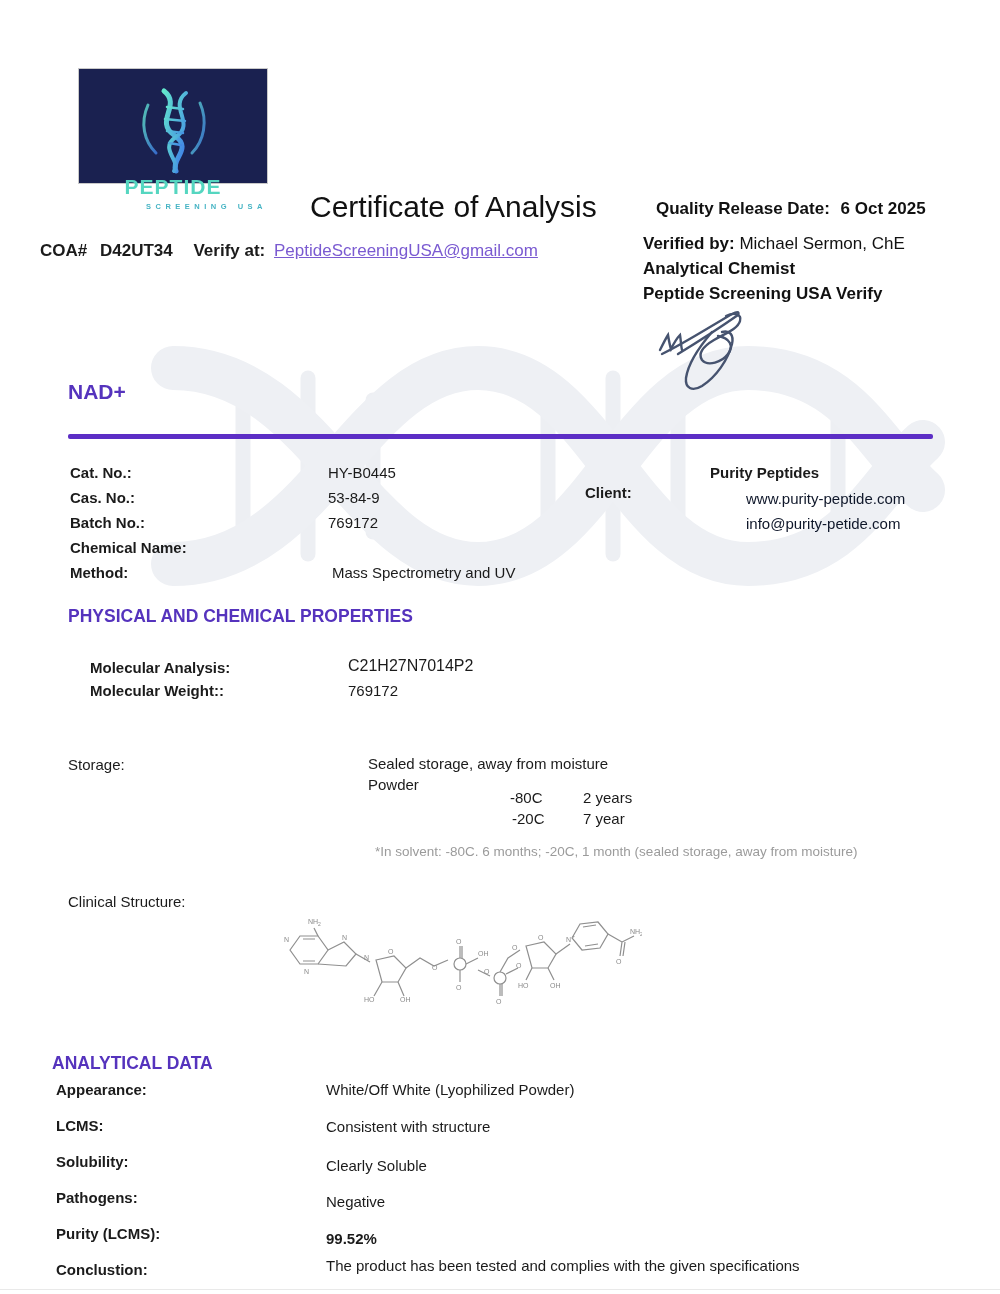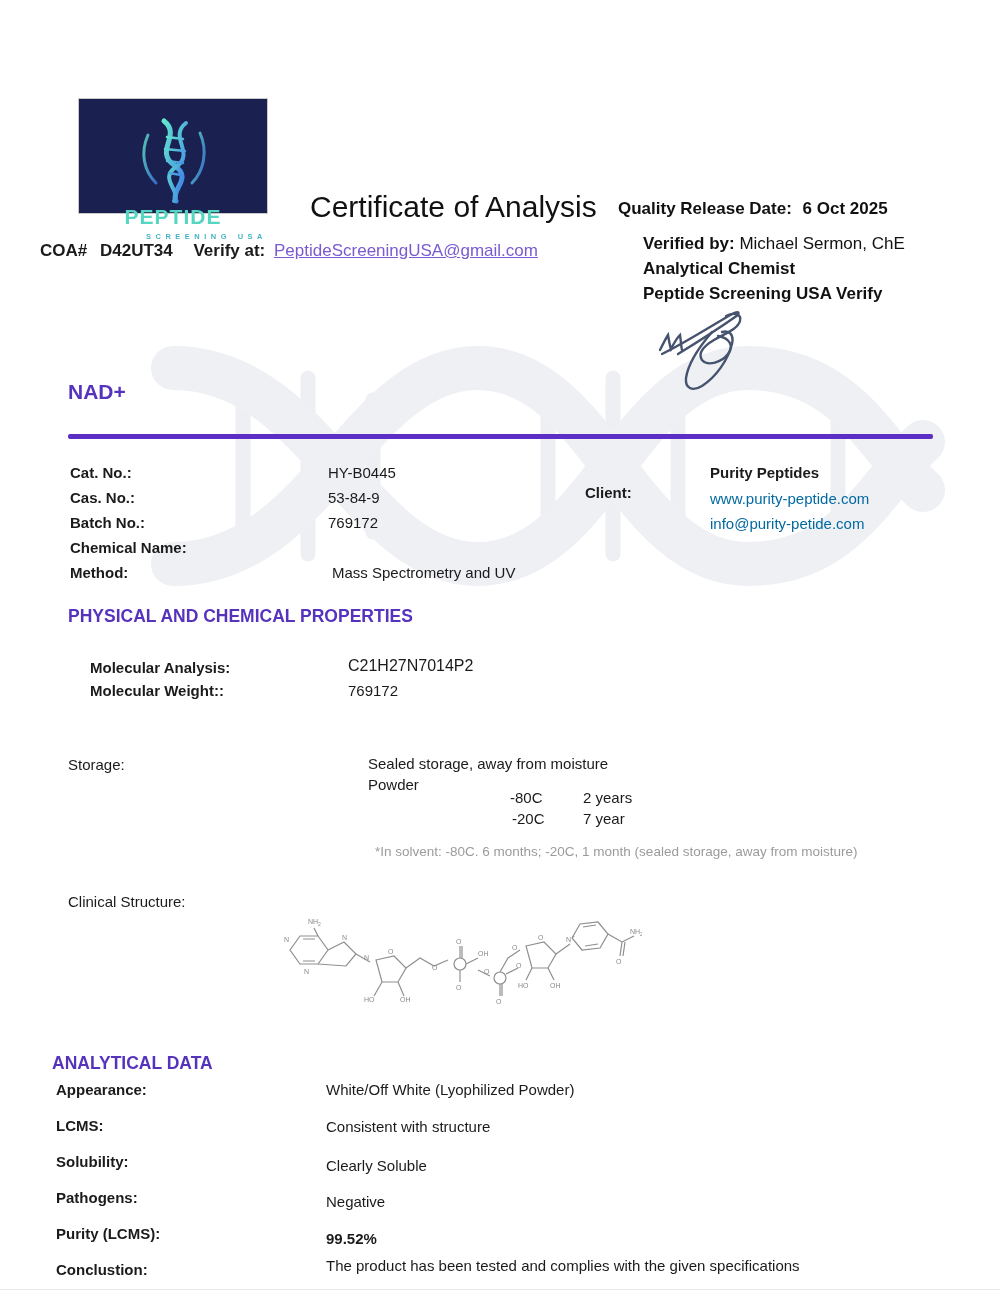--- a/index.html
+++ b/index.html
@@ -14,7 +14,7 @@
 
   
   .logo-box { position:absolute; left:78px; top:68px; width:190px; height:116px;
-              background:#1a2150; border:1px solid #c9c9c9;margin-top:30px; }
+              background:#1a2150; border:1px solid #c9c9c9; }
   .logo-brand { position:absolute; left:0; right:0; top:106px; text-align:center;
                 color:#55d6c0; font-weight:bold; font-size:21px; letter-spacing:1px; }
   .logo-sub { position:absolute; left:0; right:0; top:133px; text-align:right;

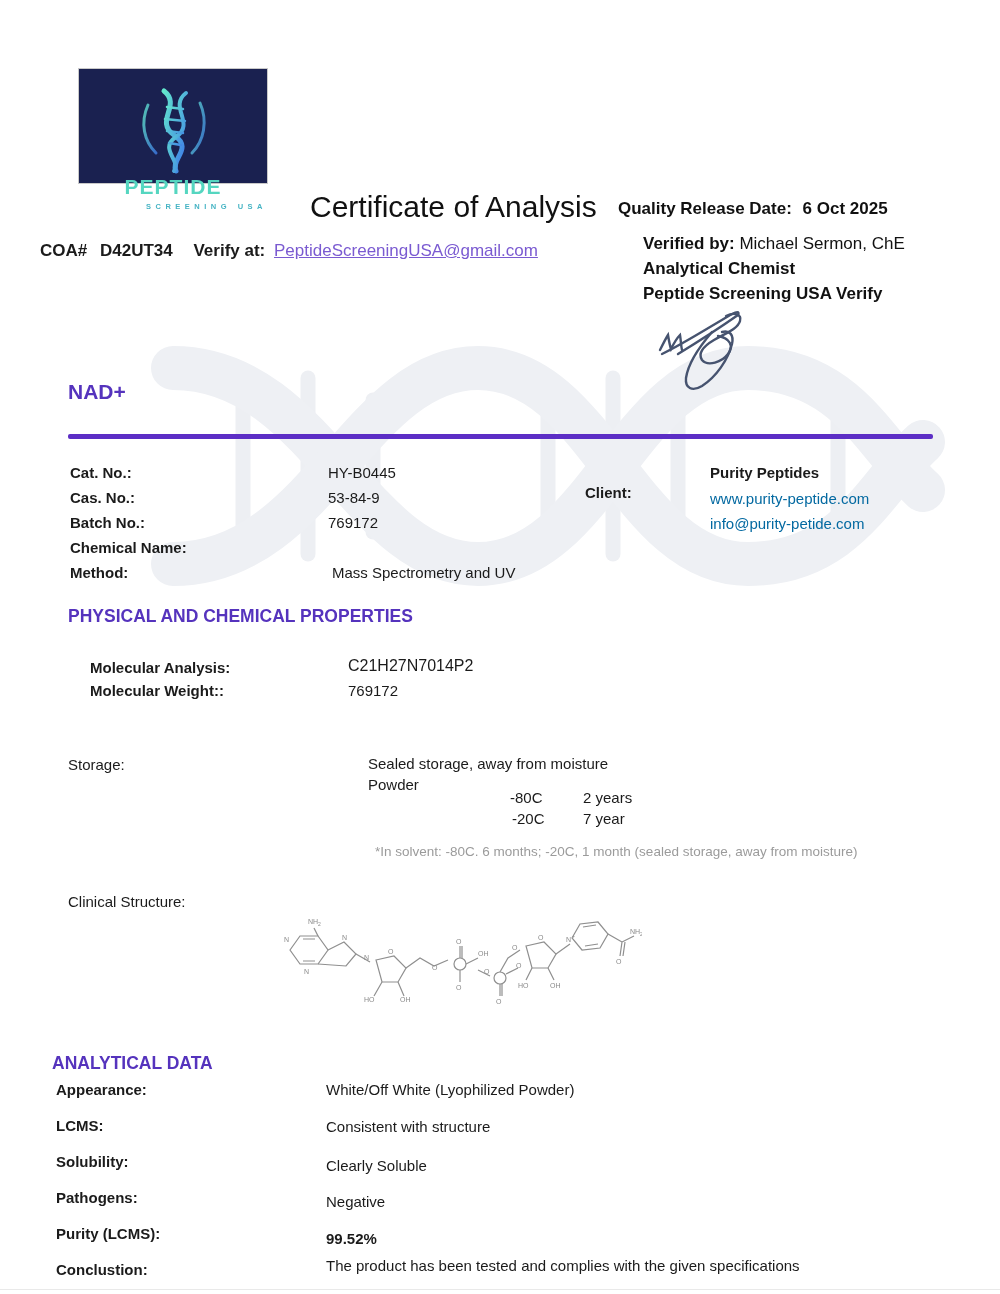--- a/index.html
+++ b/index.html
@@ -76,7 +76,7 @@
 
   <div class="abs title" style="left:310px; top:190px;">Certificate of Analysis</div>
 
-  <div class="abs hdr-line" style="left:618px; top:196px;text-align:right;">
+  <div class="abs hdr-line" style="left:656px; top:196px;text-align:right;">
     <span class="b">Quality Release Date:</span>
     <span class="b" style="margin-left:6px;">6 Oct 2025</span>
   </div>

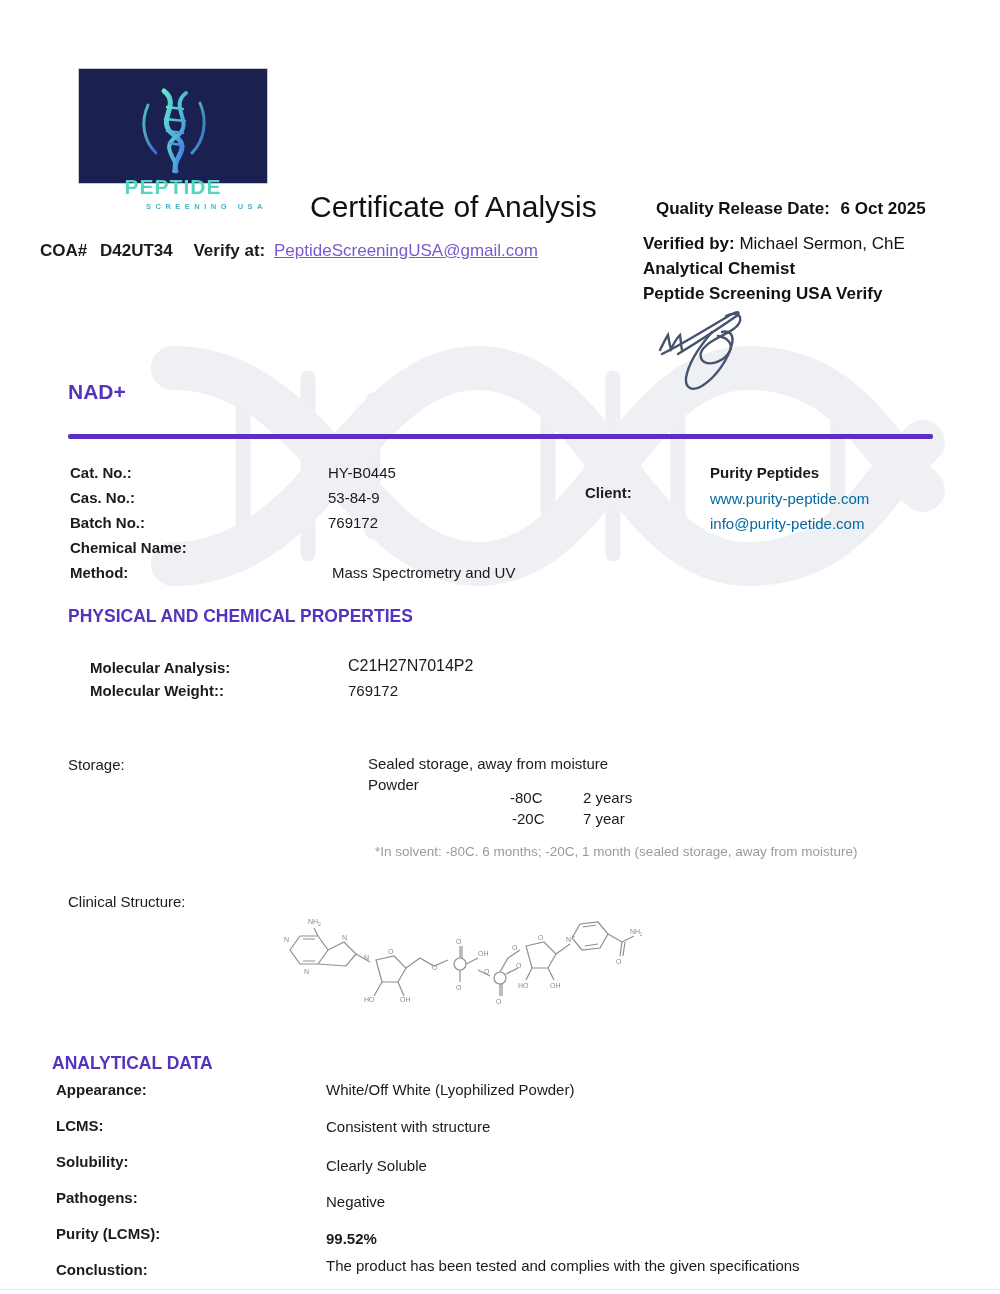--- a/index.html
+++ b/index.html
@@ -10,7 +10,7 @@
   .b { font-weight:bold; }
   .purple-h { color:#5533bd; font-weight:bold; }
   .link { color:#7a5ad1; text-decoration:underline; cursor:pointer; }
-  .link-plain { color:#0369a1; text-decoration:none; cursor:pointer; }
+  .link-plain { color:#0f172a; text-decoration:none; cursor:pointer;margin-left:36px; }
 
   
   .logo-box { position:absolute; left:78px; top:68px; width:190px; height:116px;

